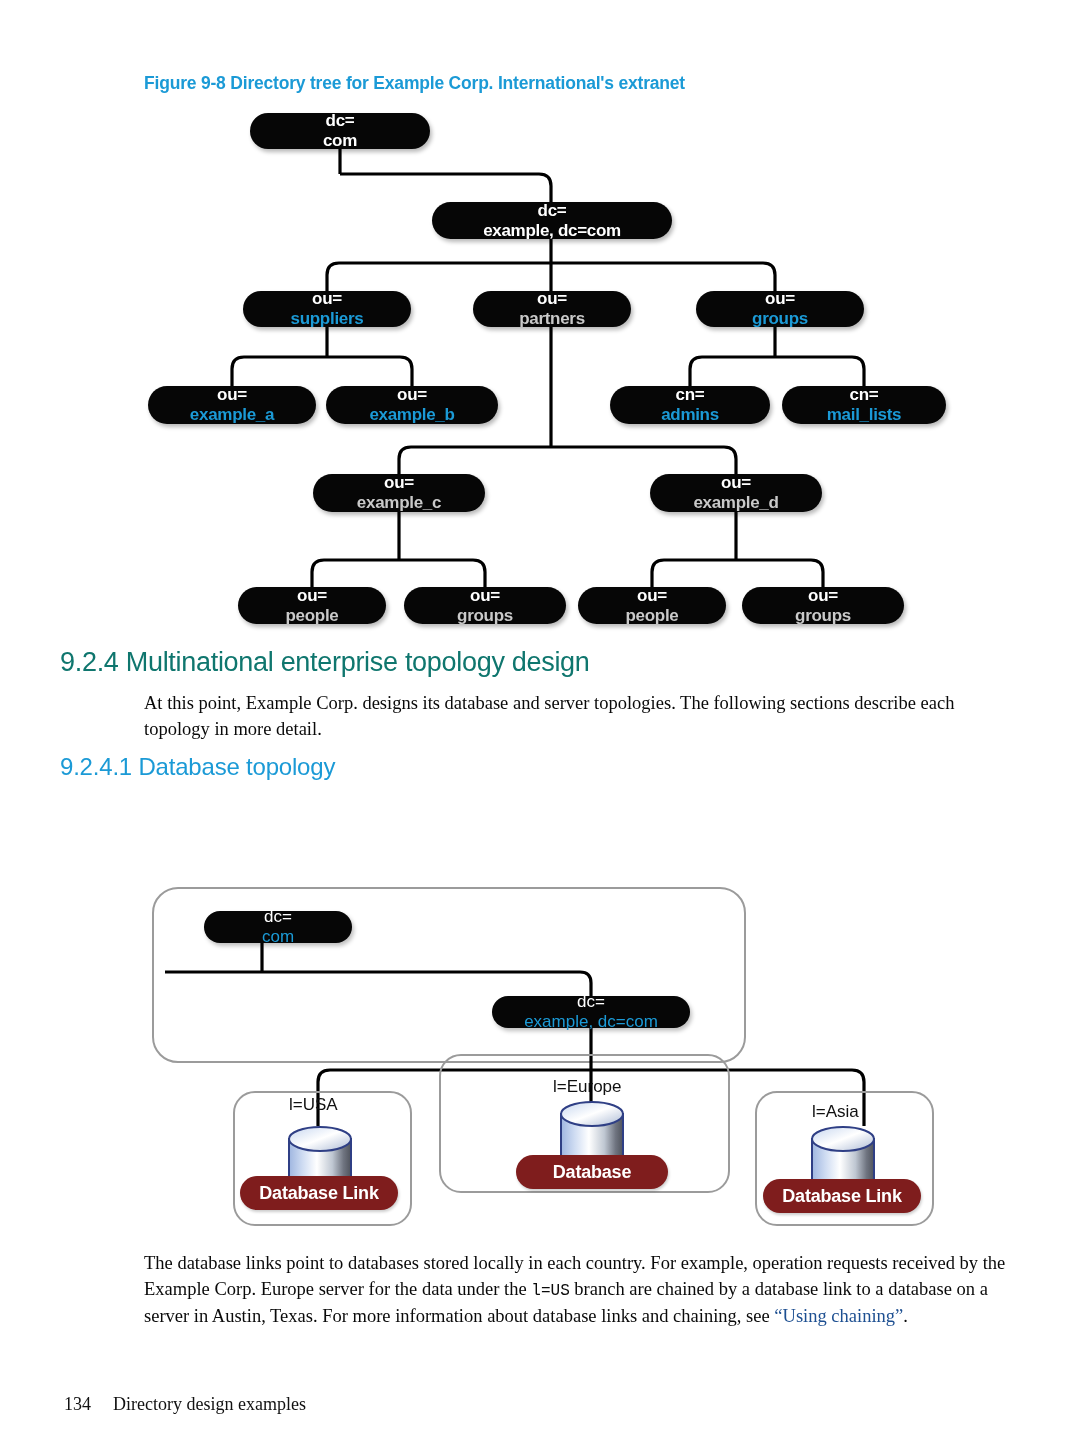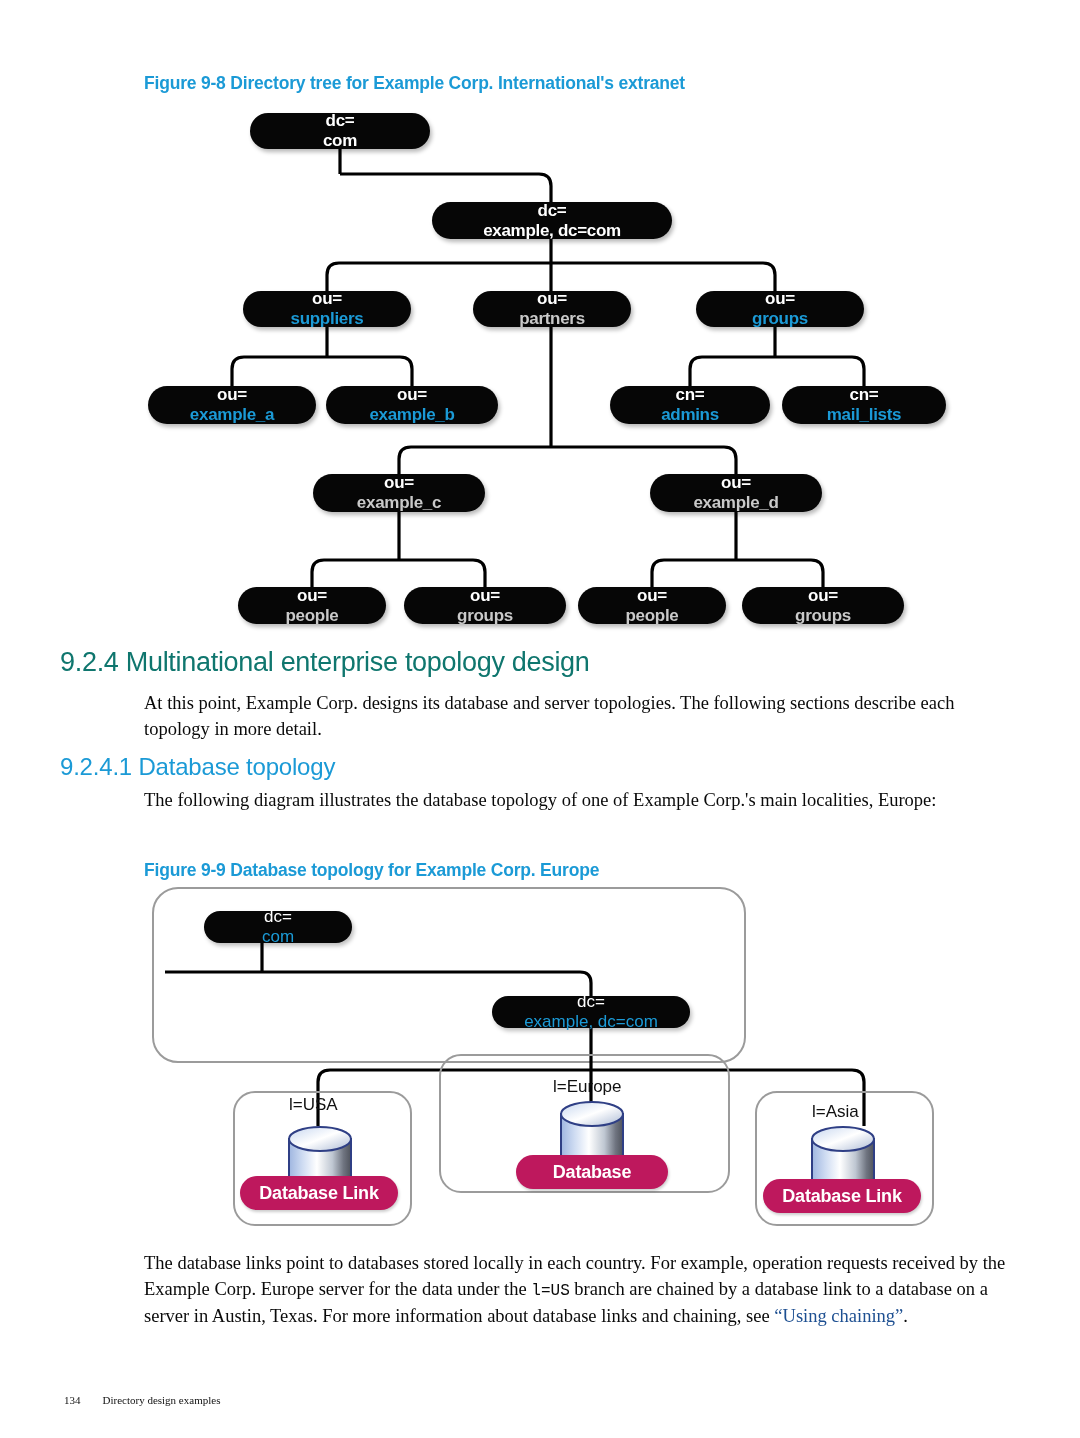--- a/index.html
+++ b/index.html
@@ -262,7 +262,6 @@
 
   <div class="h4" style="left:60px;top:740px;">9.2.4.1 Database topology</div>
 
-  <div class="para" style="left:144px;top:775px;width:858px;">The following diagram illustrates the database topology of one of Example Corp.'s main localities, Europe:</div>
 
   <div class="fig-caption" style="left:144px;top:847px;">Figure 9-9 Database topology for Example Corp. Europe</div>
 

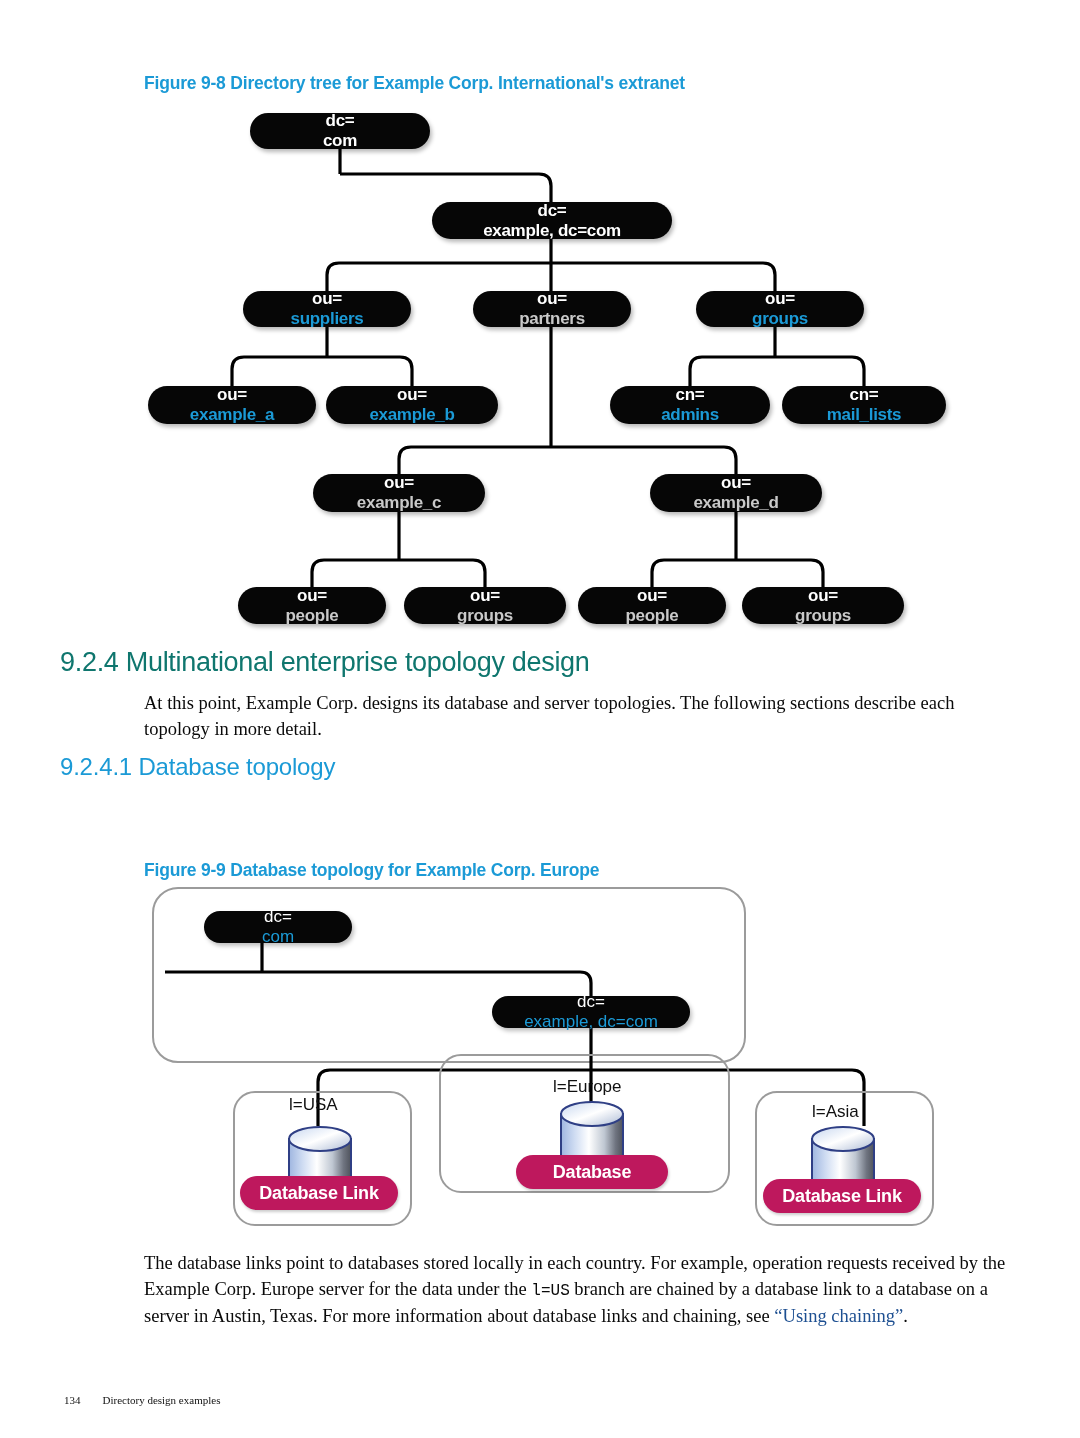--- a/index.html
+++ b/index.html
@@ -263,7 +263,6 @@
   <div class="h4" style="left:60px;top:740px;">9.2.4.1 Database topology</div>
 
 
-  <div class="fig-caption" style="left:144px;top:847px;">Figure 9-9 Database topology for Example Corp. Europe</div>
 
   <div class="diagram" id="db-diagram" style="left:0px;top:0px;width:1080px;height:1220px;">
 

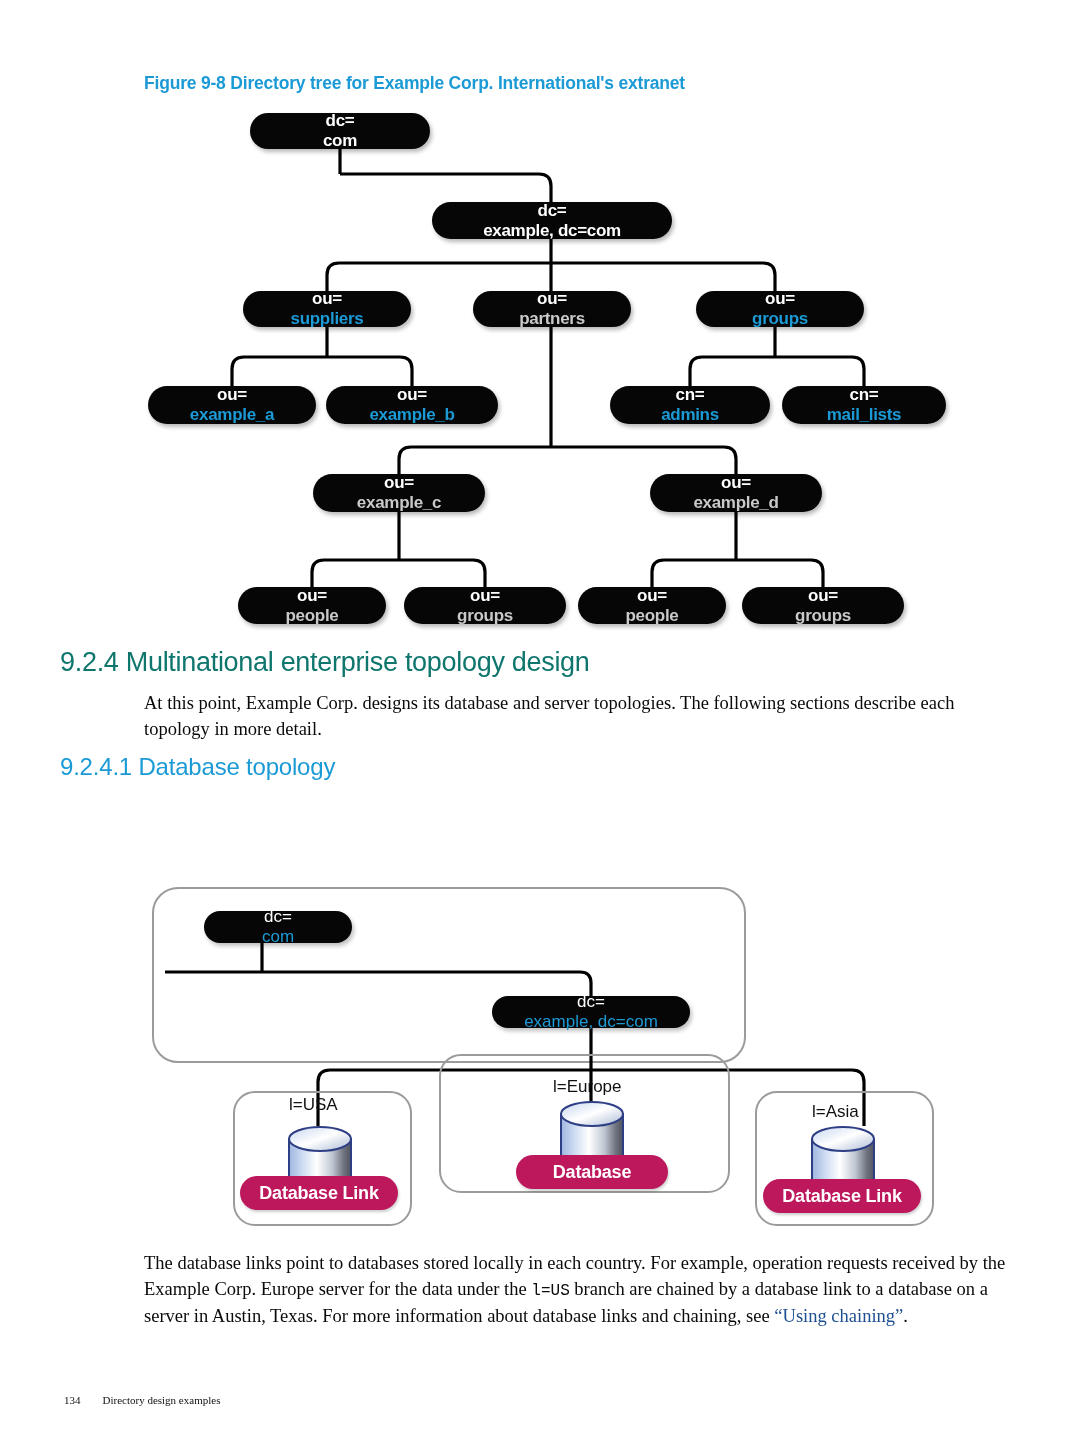--- a/index.html
+++ b/index.html
@@ -123,7 +123,7 @@
   .cyl{position:absolute;z-index:4;}
   .pill{
     position:absolute;
-    background:#be185d;
+    background:#7f1d1d;
     color:#ffffff;
     font-family:"Liberation Sans", sans-serif;
     font-weight:bold;

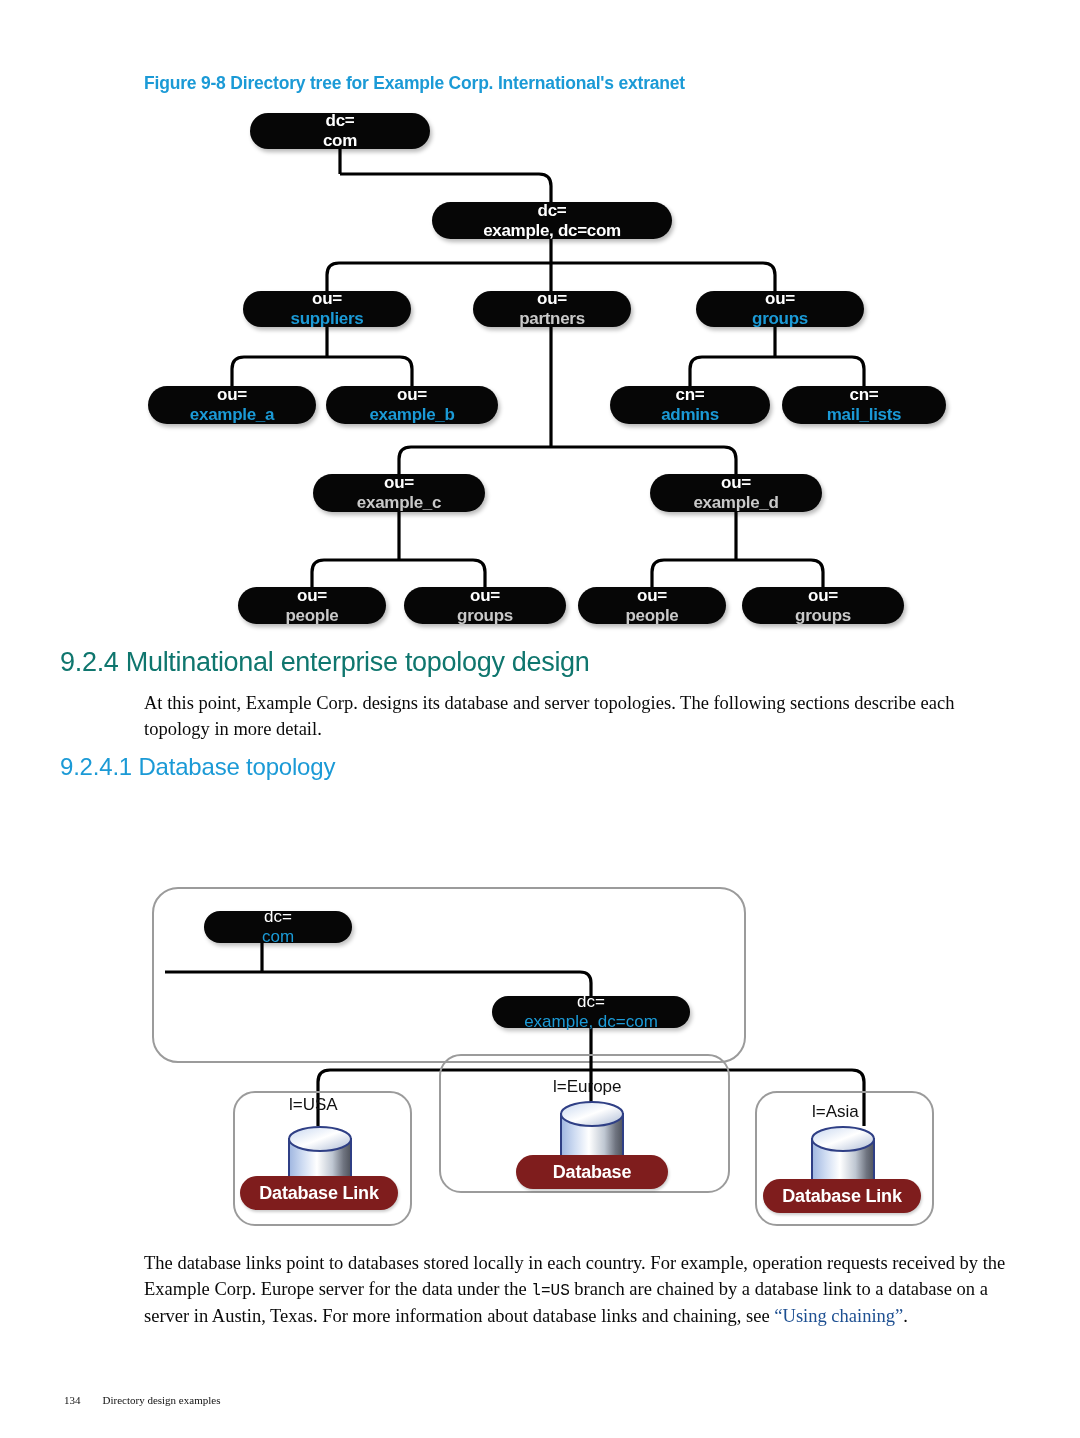--- a/index.html
+++ b/index.html
@@ -55,7 +55,7 @@
   .footer{
     position:absolute;
     font-family:"Liberation Serif", serif;
-    font-size:11px;
+    font-size:18px;
     color:#111;
     white-space:nowrap;
   }

